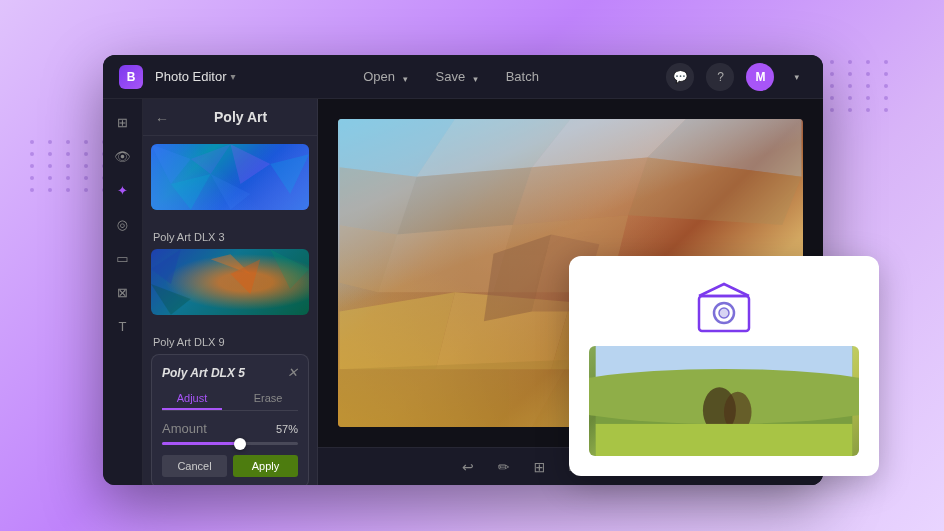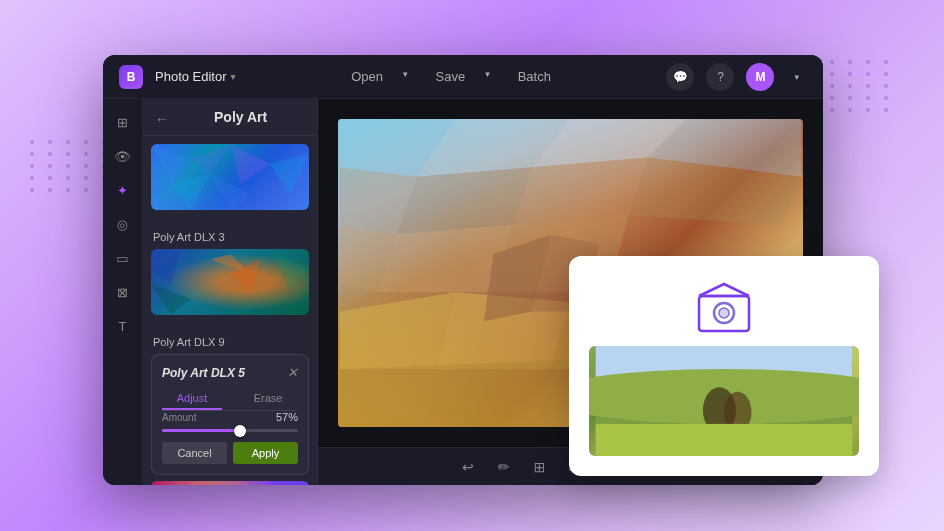--- a/index.html
+++ b/index.html
@@ -79,7 +79,7 @@
     .title-btn {
       color: #aaa;
       font-size: 13px;
-      display: flex; align-items: flex-start; gap: 20px;
+      display: flex; align-items: flex-end; gap: 8px;
       cursor: pointer;
       padding: 4px 8px;
       border-radius: 4px;

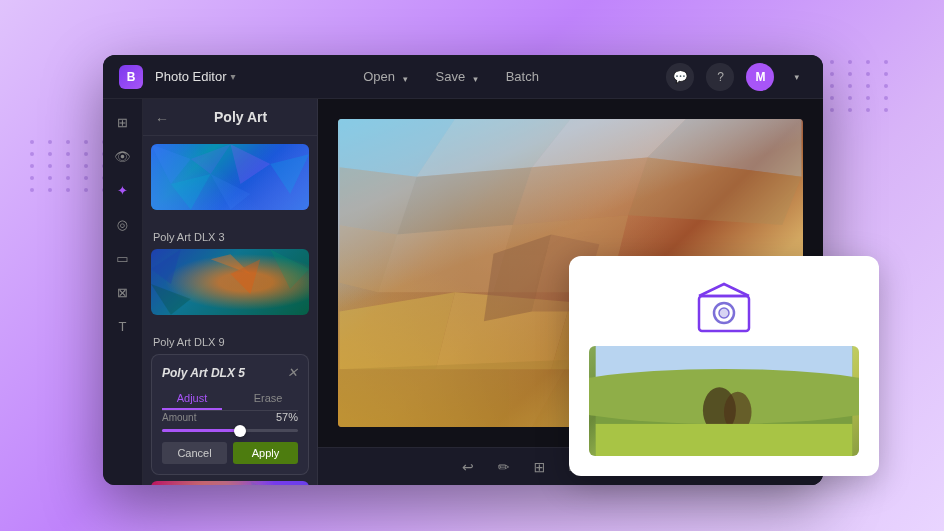--- a/index.html
+++ b/index.html
@@ -237,6 +237,7 @@
     .tabs-row {
       display: flex;
       gap: 16px;
+      margin-bottom: 10px;
       border-bottom: 1px solid rgba(255,255,255,0.1);
     }
     .tab-item {

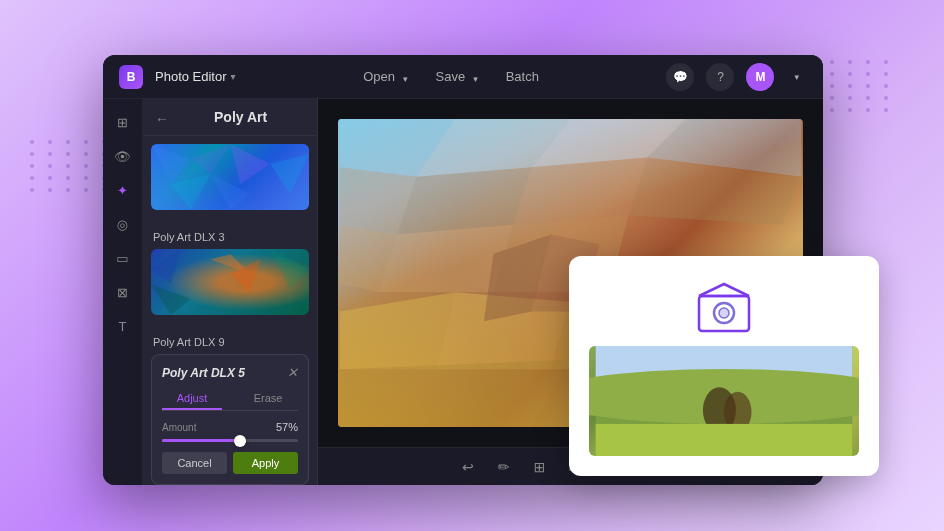--- a/index.html
+++ b/index.html
@@ -260,7 +260,7 @@
     }
     .param-label {
       color: #888;
-      font-size: 10px;
+      font-size: 13px;
     }
     .param-value {
       color: #ccc;

